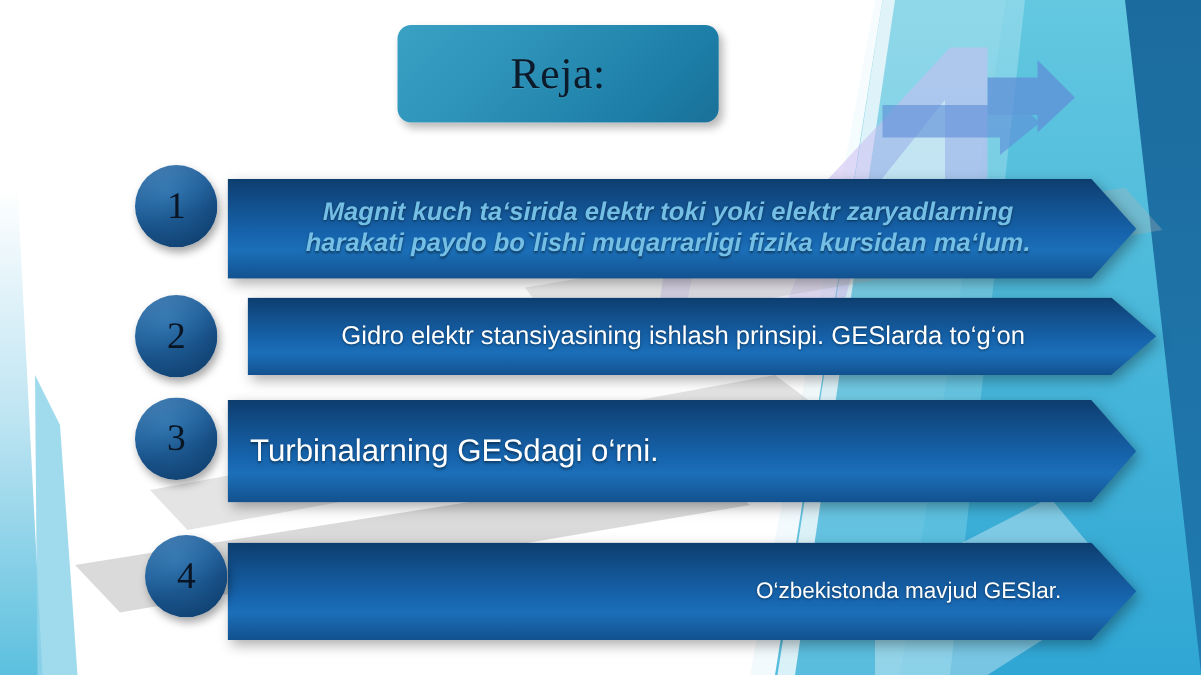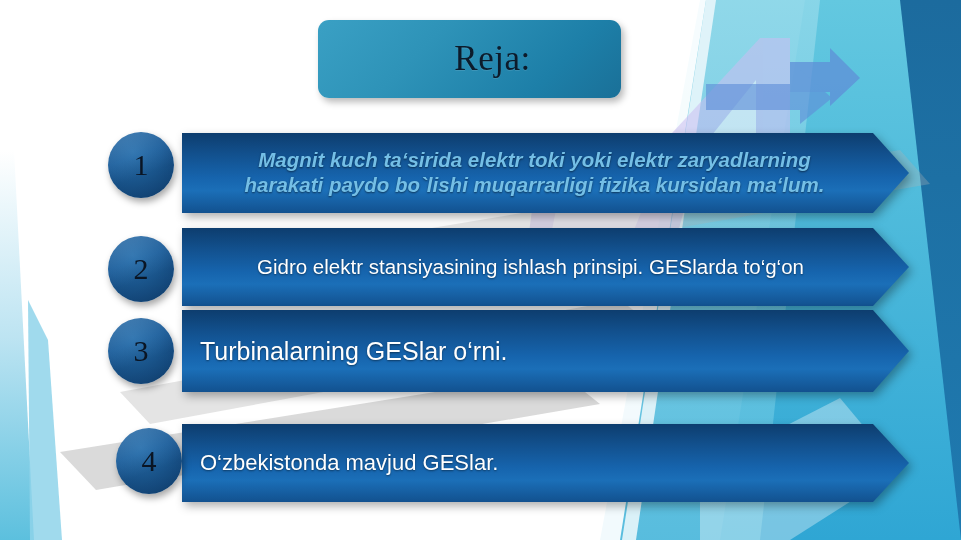--- a/index.html
+++ b/index.html
@@ -41,7 +41,6 @@
     display: flex;
     align-items: center;
     justify-content: center;
-    padding-left: 46px;
   }
   .title-text {
     font-family: "Liberation Serif", serif;

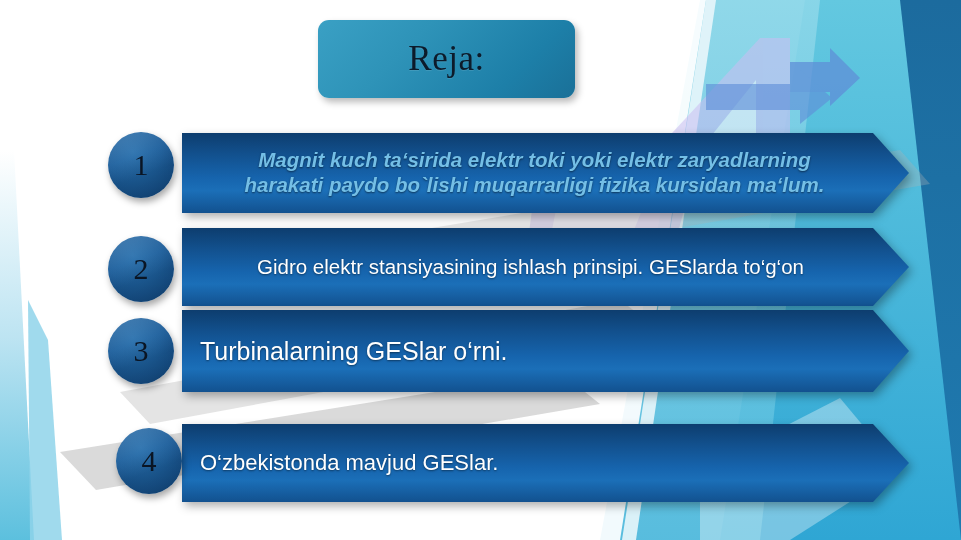--- a/index.html
+++ b/index.html
@@ -60,6 +60,7 @@
   .arrow-wrap {
     position: absolute;
     filter: drop-shadow(3px 4px 5px rgba(0,0,0,0.32));
+    margin-top: 10px;
   }
   .arrow {
     position: relative;

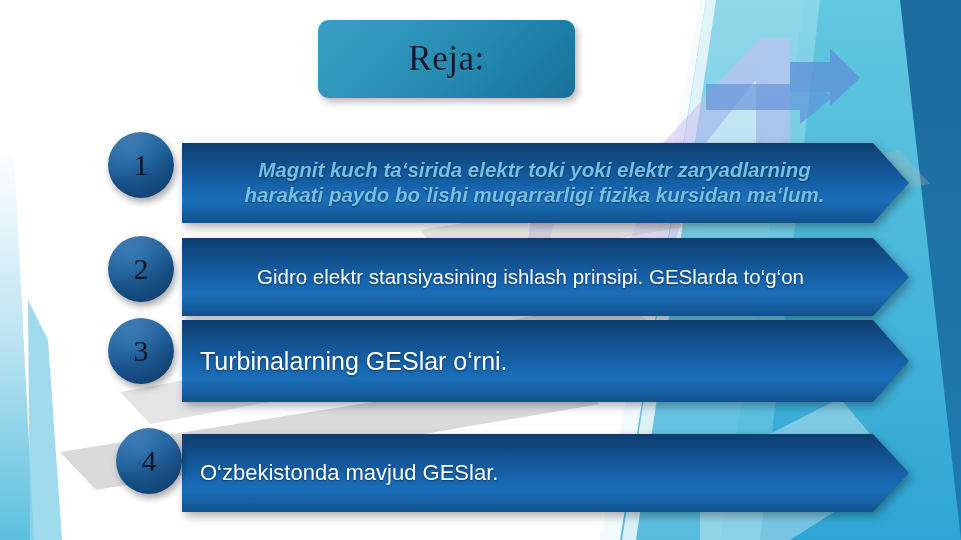--- a/index.html
+++ b/index.html
@@ -223,7 +223,7 @@
   </div>
 
   <div class="row r2">
-    <div class="arrow-wrap" style="left:182px; top:228px; width:727px; height:78px;">
+    <div class="arrow-wrap" style="left:198px; top:228px; width:727px; height:62px;">
       <div class="arrow">
         <div class="arrow-text">
           <div>Gidro elektr stansiyasining ishlash prinsipi. GESlarda to‘g‘on</div>

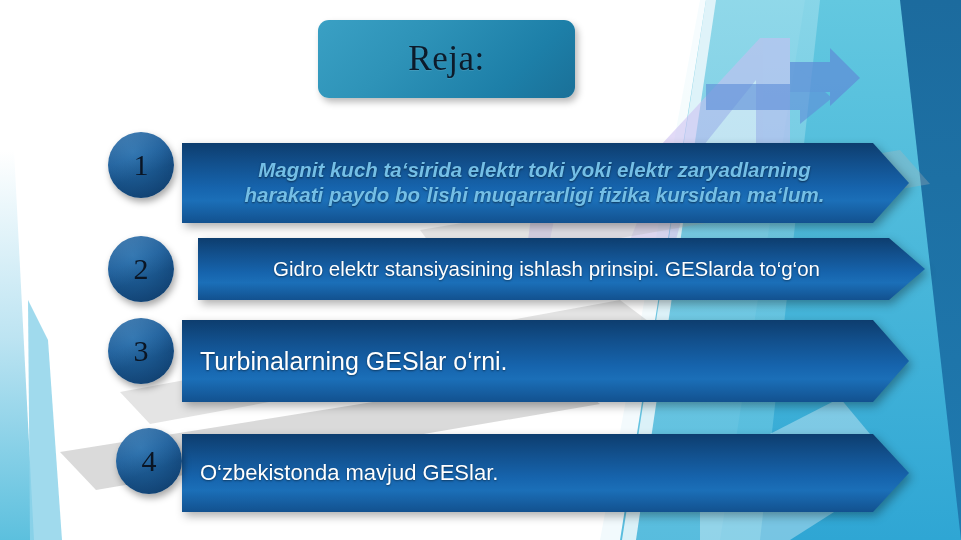--- a/index.html
+++ b/index.html
@@ -239,7 +239,7 @@
     <div class="arrow-wrap" style="left:182px; top:310px; width:727px; height:82px;">
       <div class="arrow">
         <div class="arrow-text">
-          <div>Turbinalarning GESlar o‘rni.</div>
+          <div>Turbinalarning GESdagi o‘rni.</div>
         </div>
       </div>
     </div>

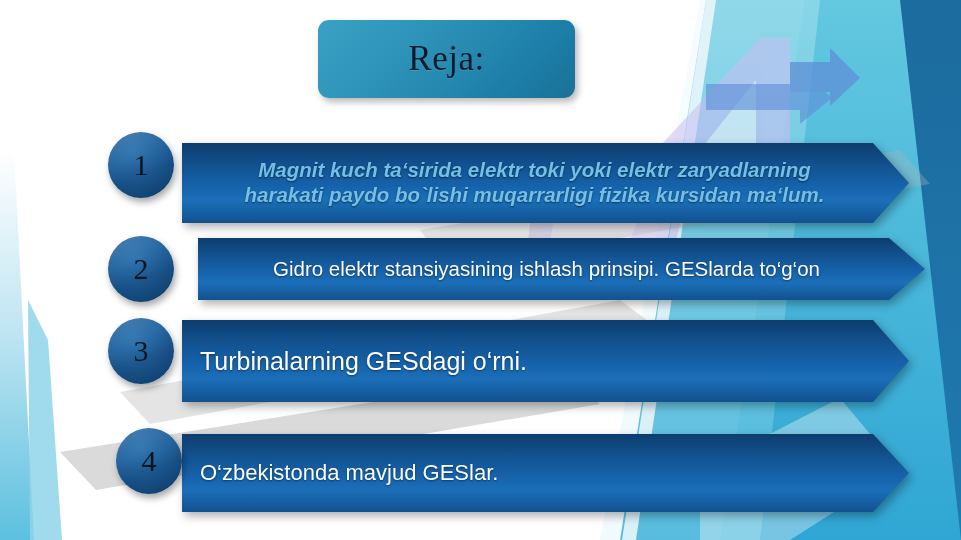--- a/index.html
+++ b/index.html
@@ -102,8 +102,8 @@
     padding: 0 60px 0 18px;
   }
   .r4 .arrow-text {
-    font-size: 22px;
-    text-align: left;
+    font-size: 18px;
+    text-align: right;
     padding: 0 60px 0 18px;
   }
 

